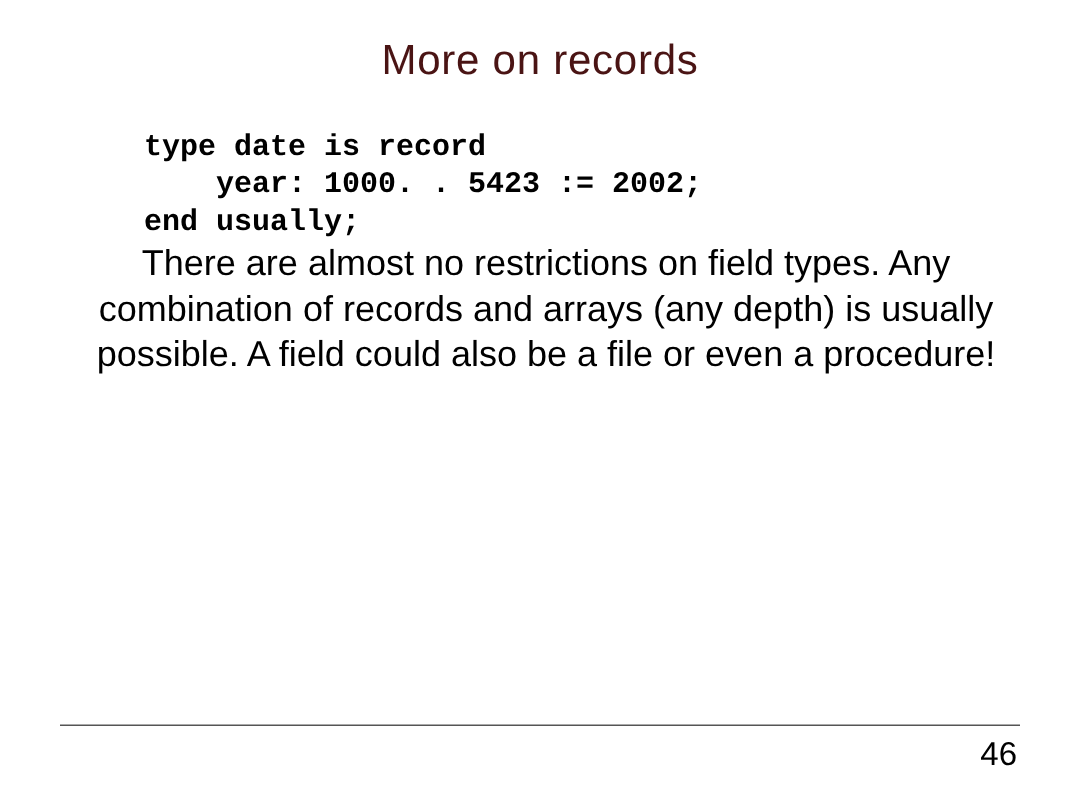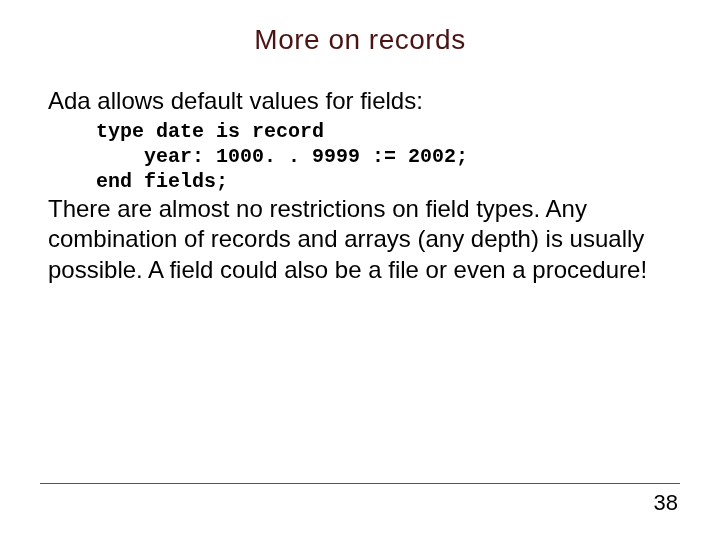--- a/index.html
+++ b/index.html
@@ -76,7 +76,6 @@
   <div class="title">More  on records</div>
 
   <div class="body">
-    <p>Ada allows default values for fields:</p>
 
     <div class="code indent1">type date is record</div>
     <div class="code indent2">year: 1000. . 9999 := 2002;</div>

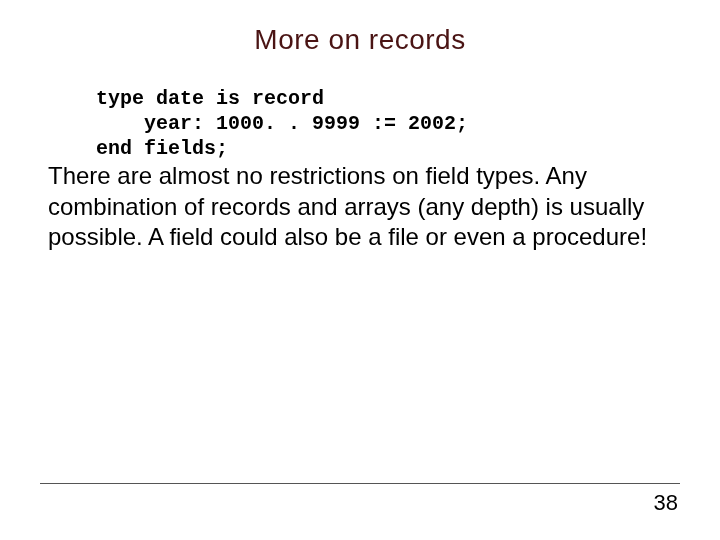--- a/index.html
+++ b/index.html
@@ -78,7 +78,7 @@
   <div class="body">
 
     <div class="code indent1">type date is record</div>
-    <div class="code indent2">year: 1000. . 9999 := 2002;</div>
+    <div class="code indent2">year: 1000. . 5423 := 2002;</div>
     <div class="code indent1">end fields;</div>
 
     <p class="para2">There are almost no restrictions on field types. Any combination of records and arrays (any depth) is usually possible. A field could also be a file or even a procedure!</p>

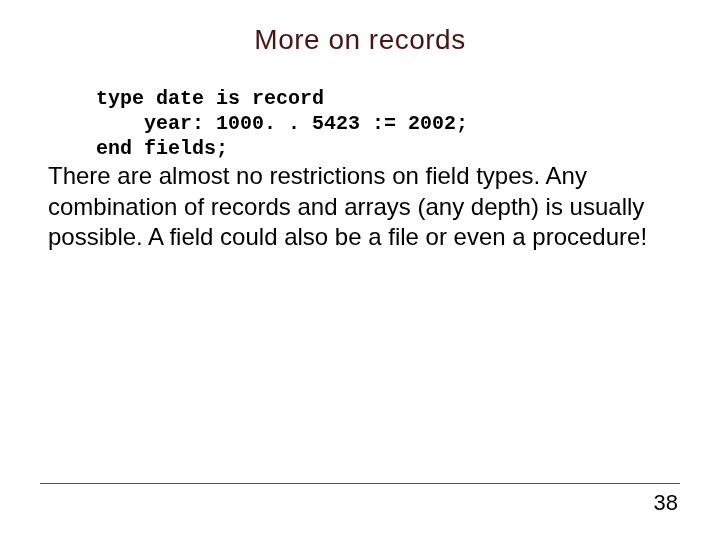--- a/index.html
+++ b/index.html
@@ -79,7 +79,7 @@
 
     <div class="code indent1">type date is record</div>
     <div class="code indent2">year: 1000. . 5423 := 2002;</div>
-    <div class="code indent1">end fields;</div>
+    <div class="code indent1">end usually;</div>
 
     <p class="para2">There are almost no restrictions on field types. Any combination of records and arrays (any depth) is usually possible. A field could also be a file or even a procedure!</p>
   </div>

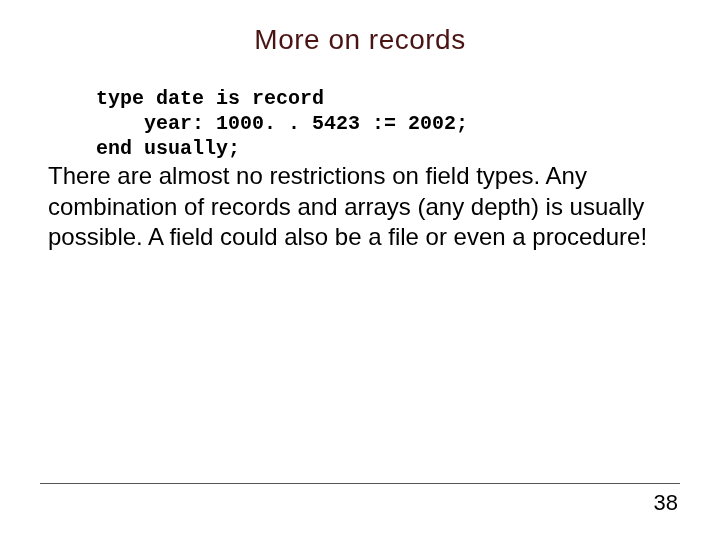--- a/index.html
+++ b/index.html
@@ -51,6 +51,7 @@
   .indent2 { padding-left: 96px; }
   .para2 {
     margin-top: 6px;
+    text-align: center;
   }
   .hr {
     position: absolute;

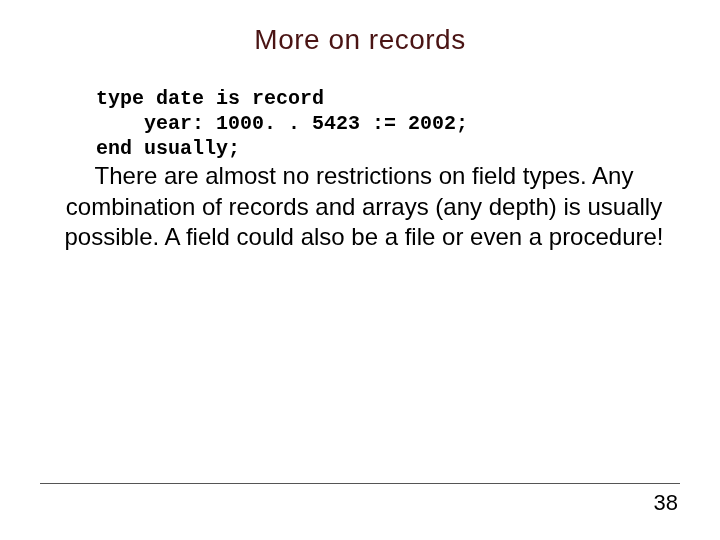--- a/index.html
+++ b/index.html
@@ -87,7 +87,7 @@
 
   <div class="hr"></div>
 
-  <div class="pagenum">38</div>
+  <div class="pagenum">46</div>
 
 </div>
 

